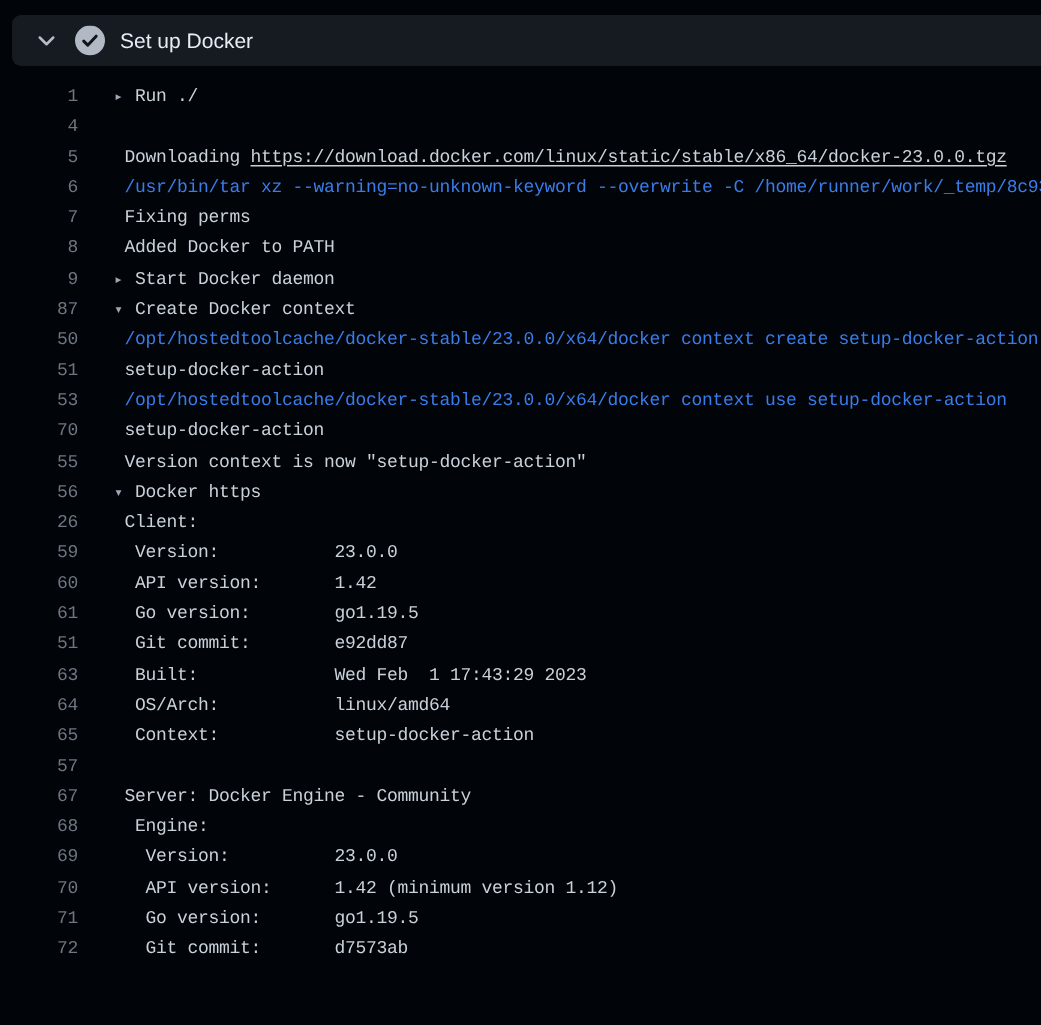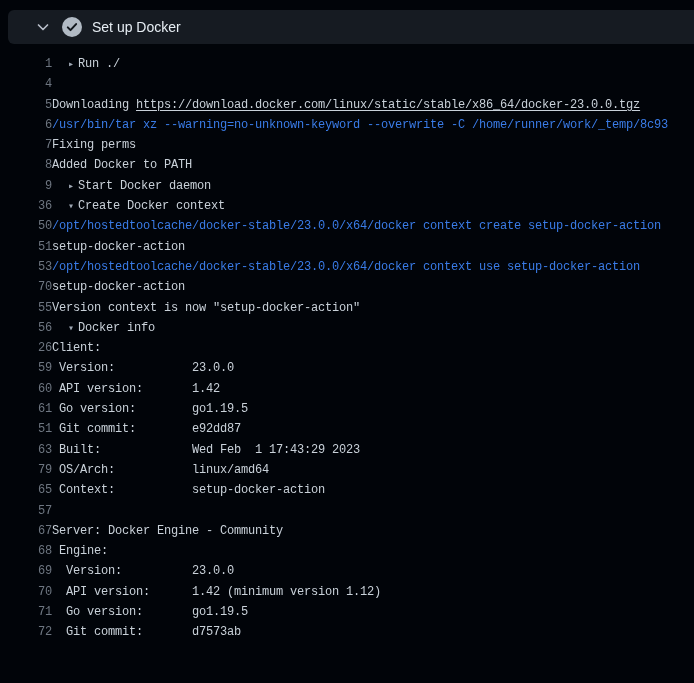--- a/index.html
+++ b/index.html
@@ -25,7 +25,7 @@
     border-radius:6px 0 0 6px;
     display:flex;
     align-items:center;
-    padding-left:28px;
+    padding-left:16px;
     cursor:pointer;
   }
   .step-header .chev{flex:0 0 auto;margin-right:12px;display:block;}

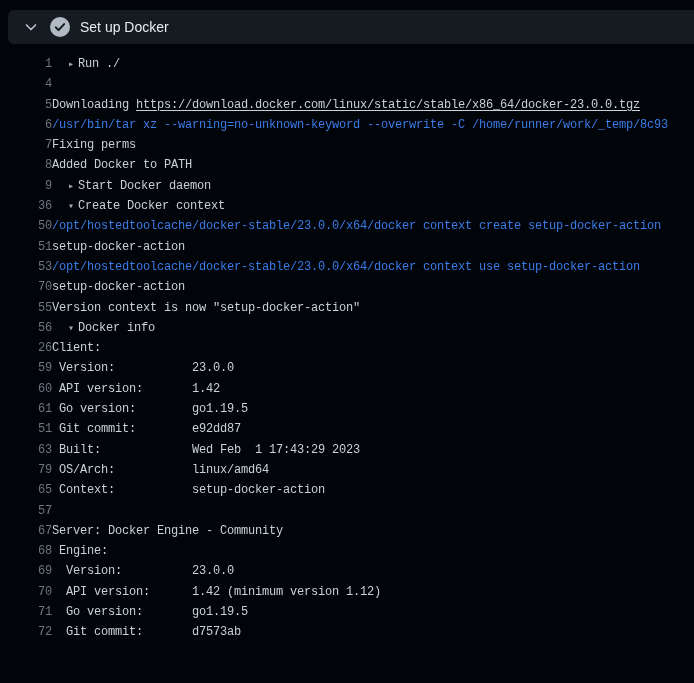--- a/index.html
+++ b/index.html
@@ -63,9 +63,8 @@
     white-space:pre;
   }
   .txt.grp{
-    margin-left:12px;
+    margin-left:24px;
     cursor:pointer;
-    text-align:center;
   }
   .txt.cmd{color:var(--cmd-blue);}
   .arrow{

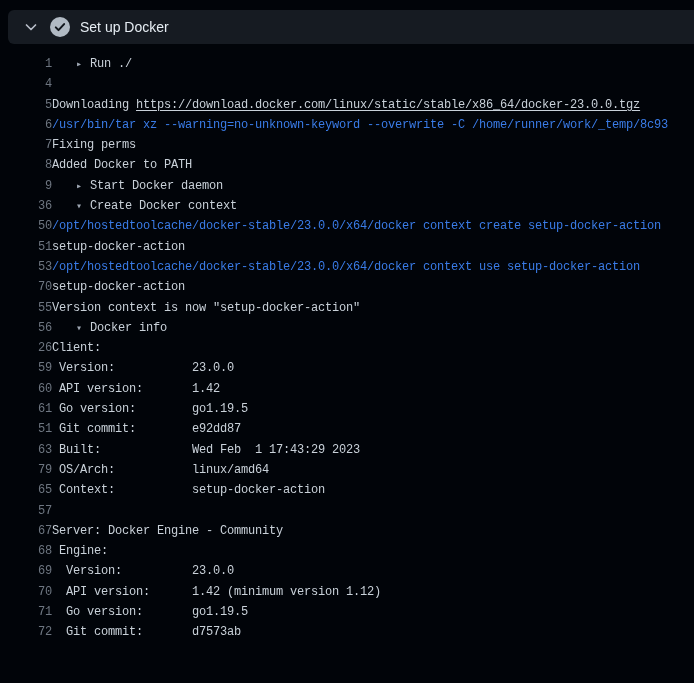--- a/index.html
+++ b/index.html
@@ -59,6 +59,7 @@
     user-select:none;
   }
   .txt{
+    margin-left:31px;
     color:var(--log-text);
     white-space:pre;
   }

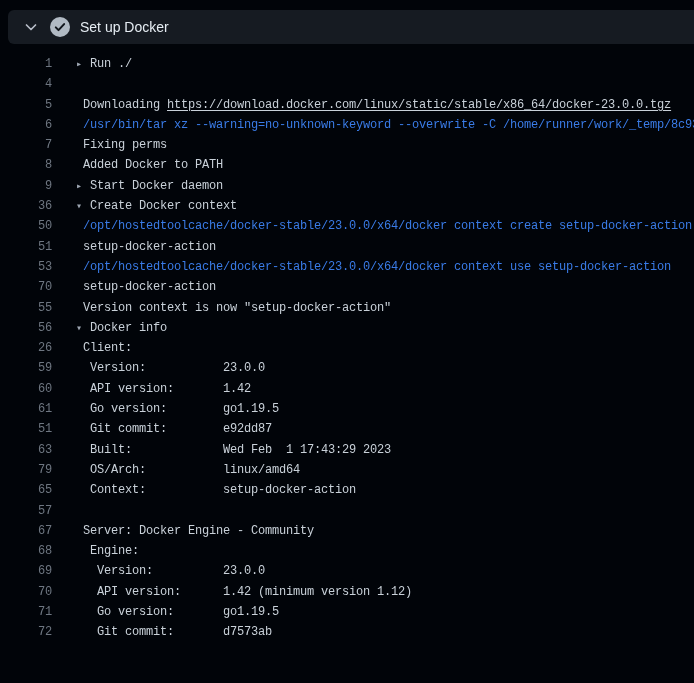--- a/index.html
+++ b/index.html
@@ -106,7 +106,7 @@
       <div class="line"><a class="ln">7</a><span class="txt">Fixing perms</span></div>
       <div class="line"><a class="ln">8</a><span class="txt">Added Docker to PATH</span></div>
       <div class="line"><a class="ln">9</a><span class="txt grp"><span class="arrow">▸</span><span>Start Docker daemon</span></span></div>
-      <div class="line"><a class="ln">36</a><span class="txt grp"><span class="arrow">▾</span><span>Create Docker context</span></span></div>
+      <div class="line"><a class="ln">87</a><span class="txt grp"><span class="arrow">▾</span><span>Create Docker context</span></span></div>
       <div class="line"><a class="ln">50</a><span class="txt cmd">/opt/hostedtoolcache/docker-stable/23.0.0/x64/docker context create setup-docker-action</span></div>
       <div class="line"><a class="ln">51</a><span class="txt">setup-docker-action</span></div>
       <div class="line"><a class="ln">53</a><span class="txt cmd">/opt/hostedtoolcache/docker-stable/23.0.0/x64/docker context use setup-docker-action</span></div>

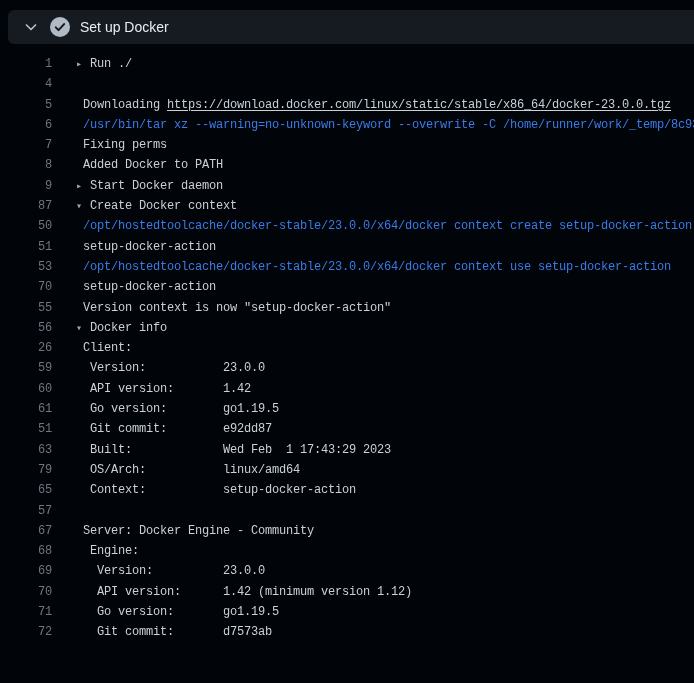--- a/index.html
+++ b/index.html
@@ -112,7 +112,7 @@
       <div class="line"><a class="ln">53</a><span class="txt cmd">/opt/hostedtoolcache/docker-stable/23.0.0/x64/docker context use setup-docker-action</span></div>
       <div class="line"><a class="ln">70</a><span class="txt">setup-docker-action</span></div>
       <div class="line"><a class="ln">55</a><span class="txt">Version context is now "setup-docker-action"</span></div>
-      <div class="line"><a class="ln">56</a><span class="txt grp"><span class="arrow">▾</span><span>Docker info</span></span></div>
+      <div class="line"><a class="ln">56</a><span class="txt grp"><span class="arrow">▾</span><span>Docker https</span></span></div>
       <div class="line"><a class="ln">26</a><span class="txt">Client:</span></div>
       <div class="line"><a class="ln">59</a><span class="txt"> Version:           23.0.0</span></div>
       <div class="line"><a class="ln">60</a><span class="txt"> API version:       1.42</span></div>

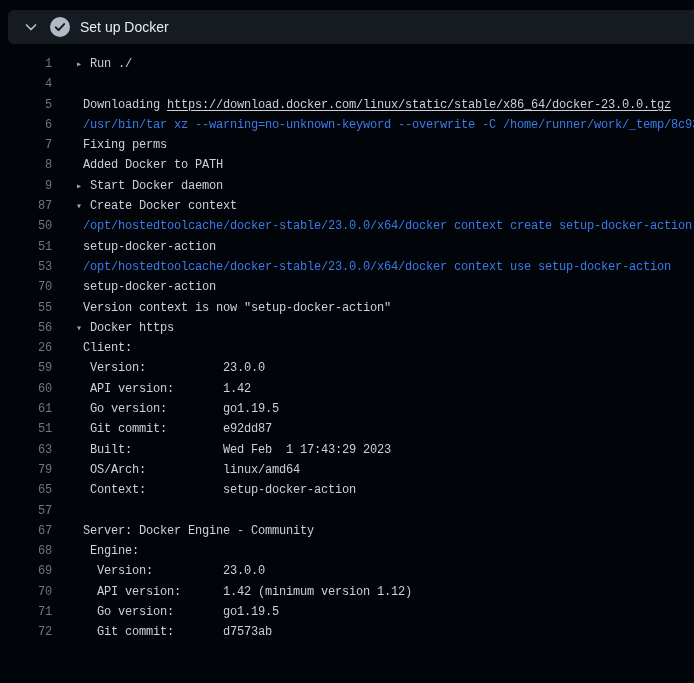--- a/index.html
+++ b/index.html
@@ -119,7 +119,7 @@
       <div class="line"><a class="ln">61</a><span class="txt"> Go version:        go1.19.5</span></div>
       <div class="line"><a class="ln">51</a><span class="txt"> Git commit:        e92dd87</span></div>
       <div class="line"><a class="ln">63</a><span class="txt"> Built:             Wed Feb  1 17:43:29 2023</span></div>
-      <div class="line"><a class="ln">79</a><span class="txt"> OS/Arch:           linux/amd64</span></div>
+      <div class="line"><a class="ln">64</a><span class="txt"> OS/Arch:           linux/amd64</span></div>
       <div class="line"><a class="ln">65</a><span class="txt"> Context:           setup-docker-action</span></div>
       <div class="line"><a class="ln">57</a><span class="txt"></span></div>
       <div class="line"><a class="ln">67</a><span class="txt">Server: Docker Engine - Community</span></div>

